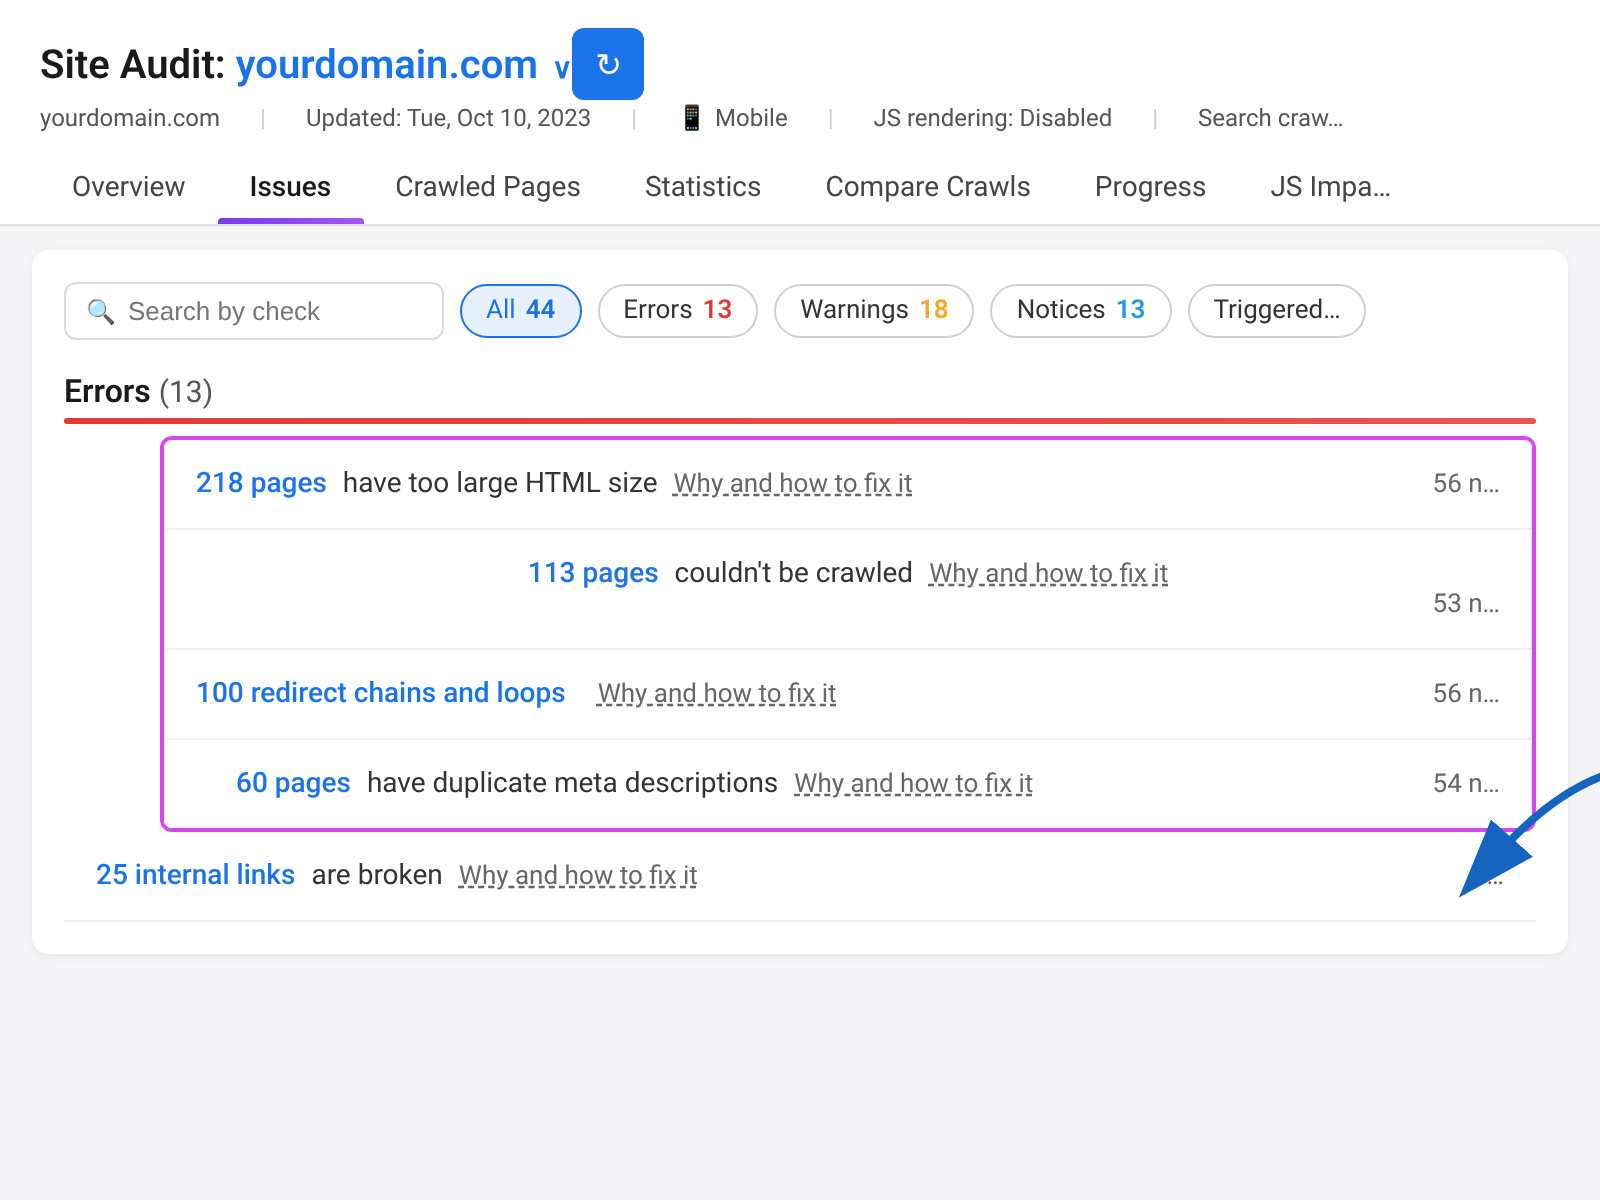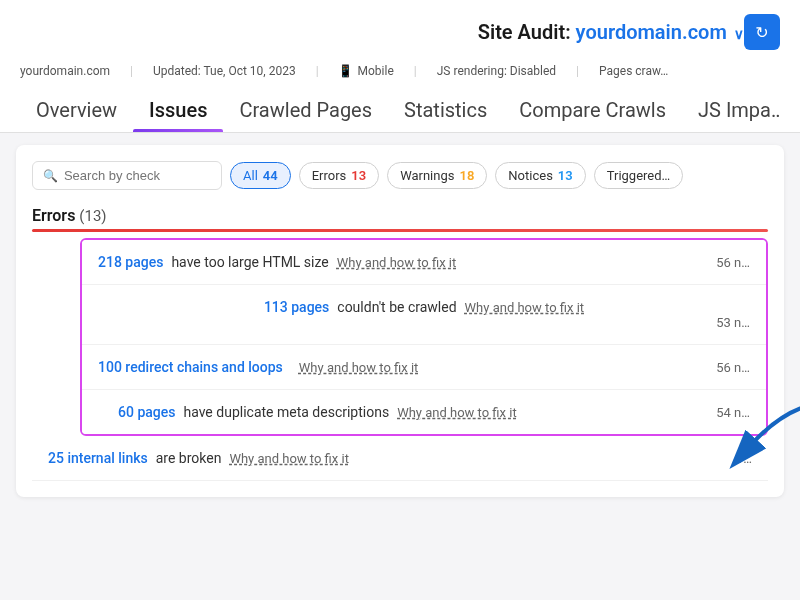--- a/index.html
+++ b/index.html
@@ -22,8 +22,8 @@
     .header-top {
       display: flex;
       align-items: center;
-      justify-content: flex-end;
-      margin-bottom: 14px;
+      justify-content: flex-start;
+      margin-bottom: 2px;
     }
     .site-audit-title {
       font-size: 20px;

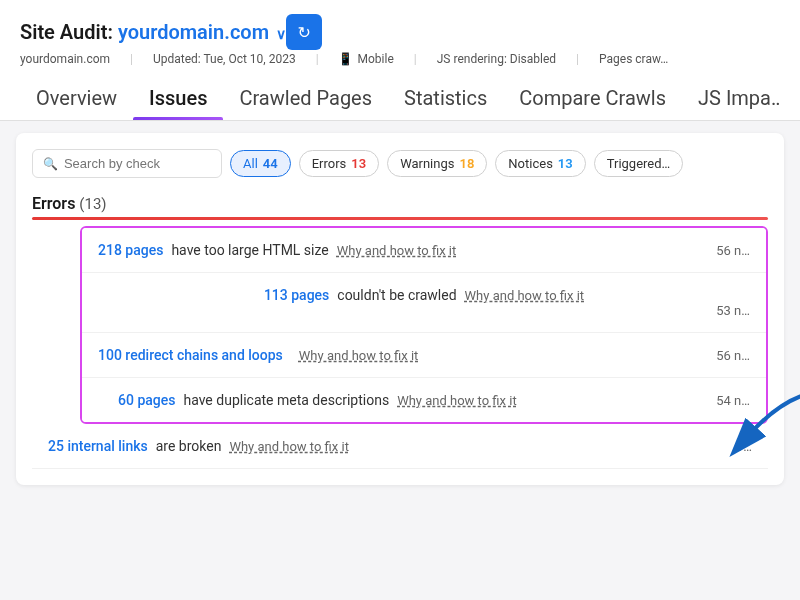--- a/index.html
+++ b/index.html
@@ -284,7 +284,7 @@
       <span class="sep">|</span>
       <span class="meta-item">JS rendering: Disabled</span>
       <span class="sep">|</span>
-      <span class="meta-item">Pages craw…</span>
+      <span class="meta-item">Search craw…</span>
     </div>
 
     <div class="nav-tabs">

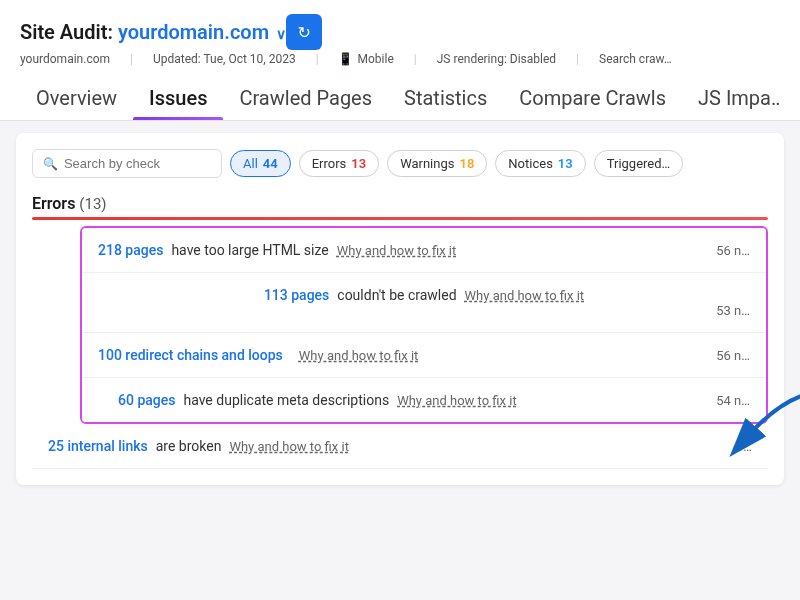--- a/index.html
+++ b/index.html
@@ -79,7 +79,7 @@
     }
     .nav-tab {
       padding: 8px 16px 10px;
-      font-size: 20px;
+      font-size: 14px;
       color: #444;
       cursor: pointer;
       position: relative;

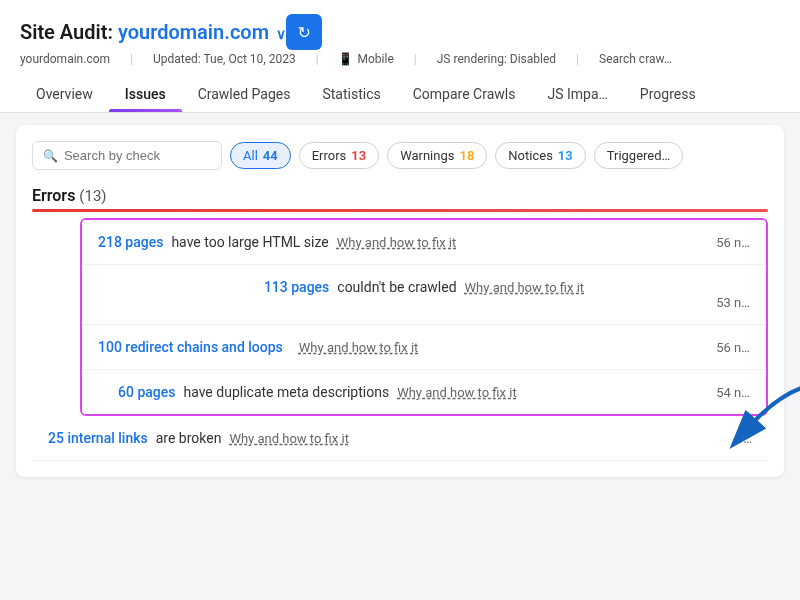--- a/index.html
+++ b/index.html
@@ -293,8 +293,8 @@
       <div class="nav-tab">Crawled Pages</div>
       <div class="nav-tab">Statistics</div>
       <div class="nav-tab">Compare Crawls</div>
+      <div class="nav-tab">Progress</div>
       <div class="nav-tab">JS Impa…</div>
-      <div class="nav-tab">Progress</div>
     </div>
   </div>
 

